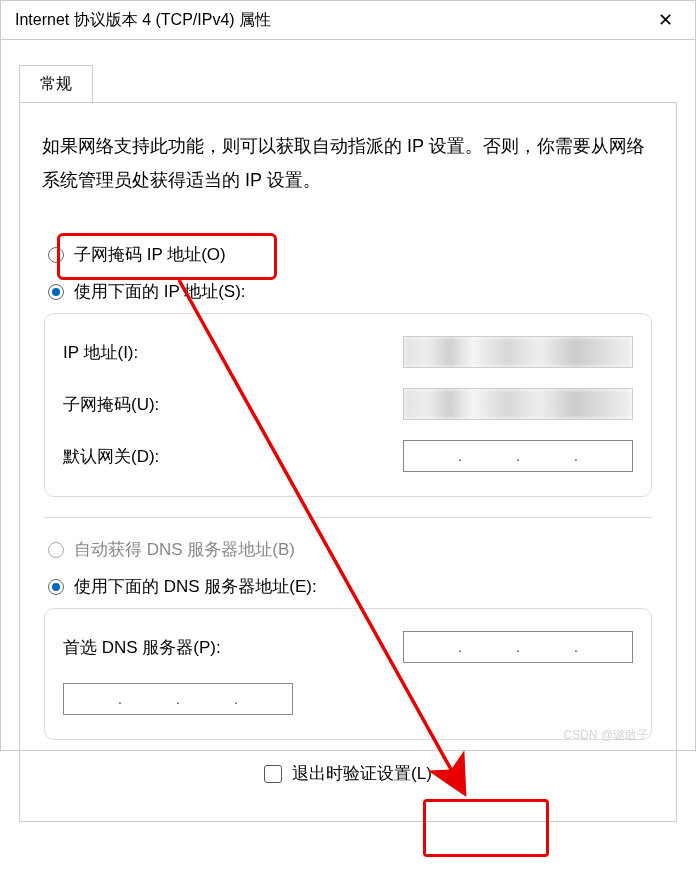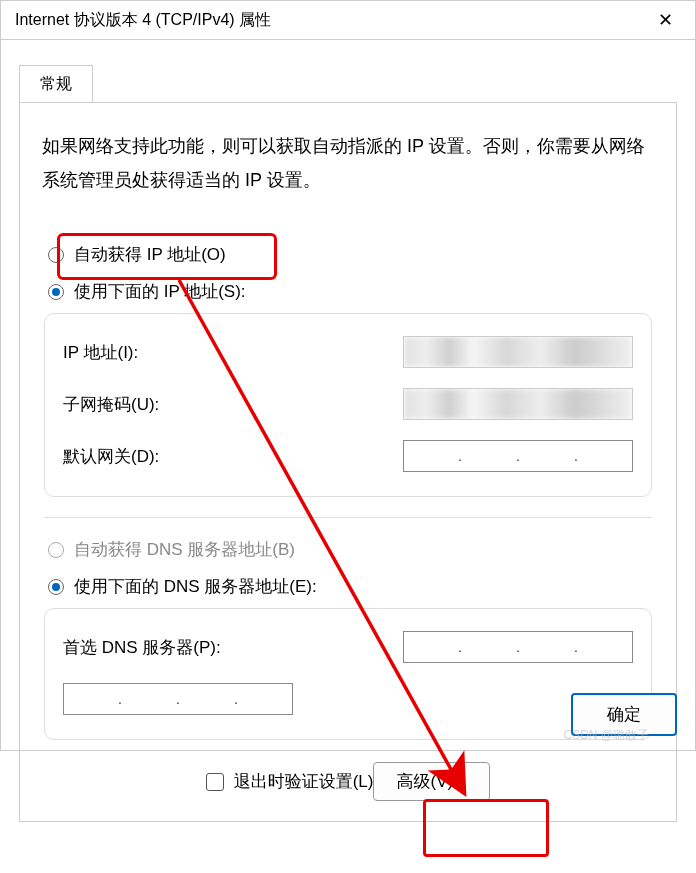--- a/index.html
+++ b/index.html
@@ -64,7 +64,7 @@
 
       <div class="radio-row">
         <span class="radio"></span>
-        <span>自动获得 IP 地址(O)</span>
+        <span>子网掩码 IP 地址(O)</span>
       </div>
 
       <div class="radio-row">

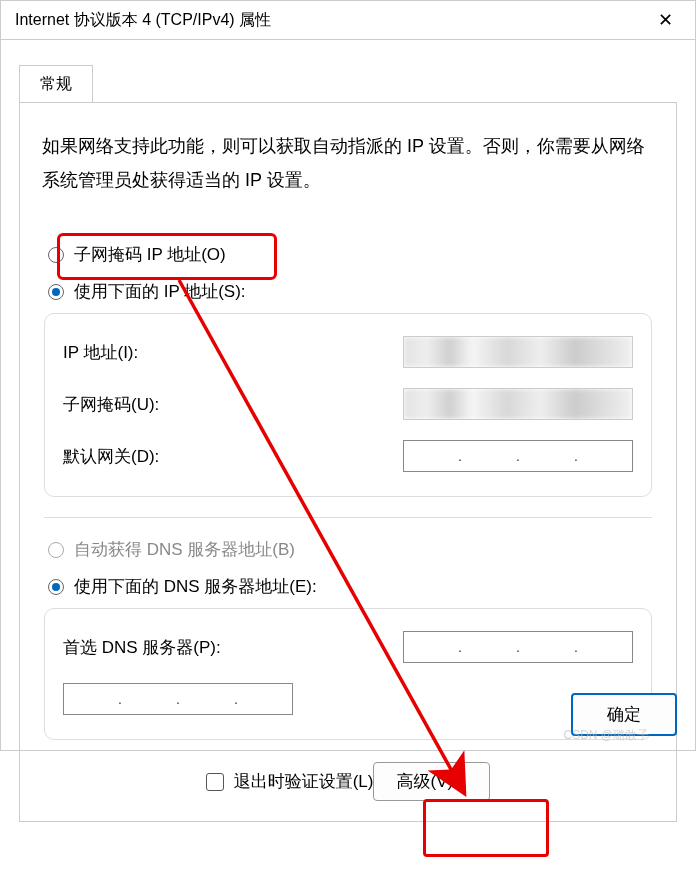--- a/index.html
+++ b/index.html
@@ -137,7 +137,6 @@
   </div>
 
   <div class="footer-buttons">
-    <button class="btn btn-primary">确定</button>
   </div>
 
   <div class="hl hl1"></div>

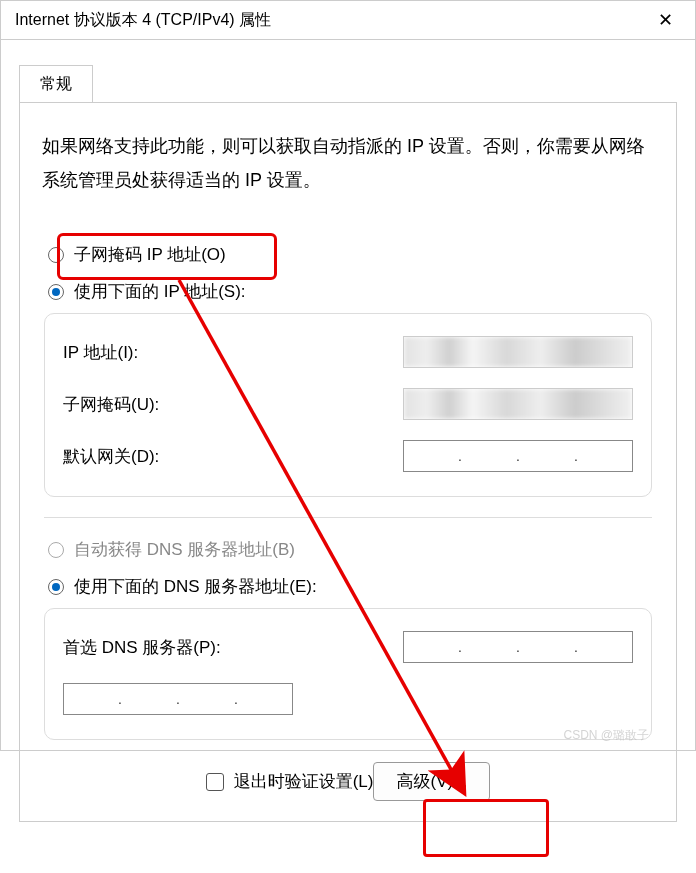--- a/index.html
+++ b/index.html
@@ -130,7 +130,6 @@
           <span class="checkbox"></span>
           <span>退出时验证设置(L)</span>
         </div>
-        <button class="btn">高级(V)...</button>
       </div>
 
     </div>

